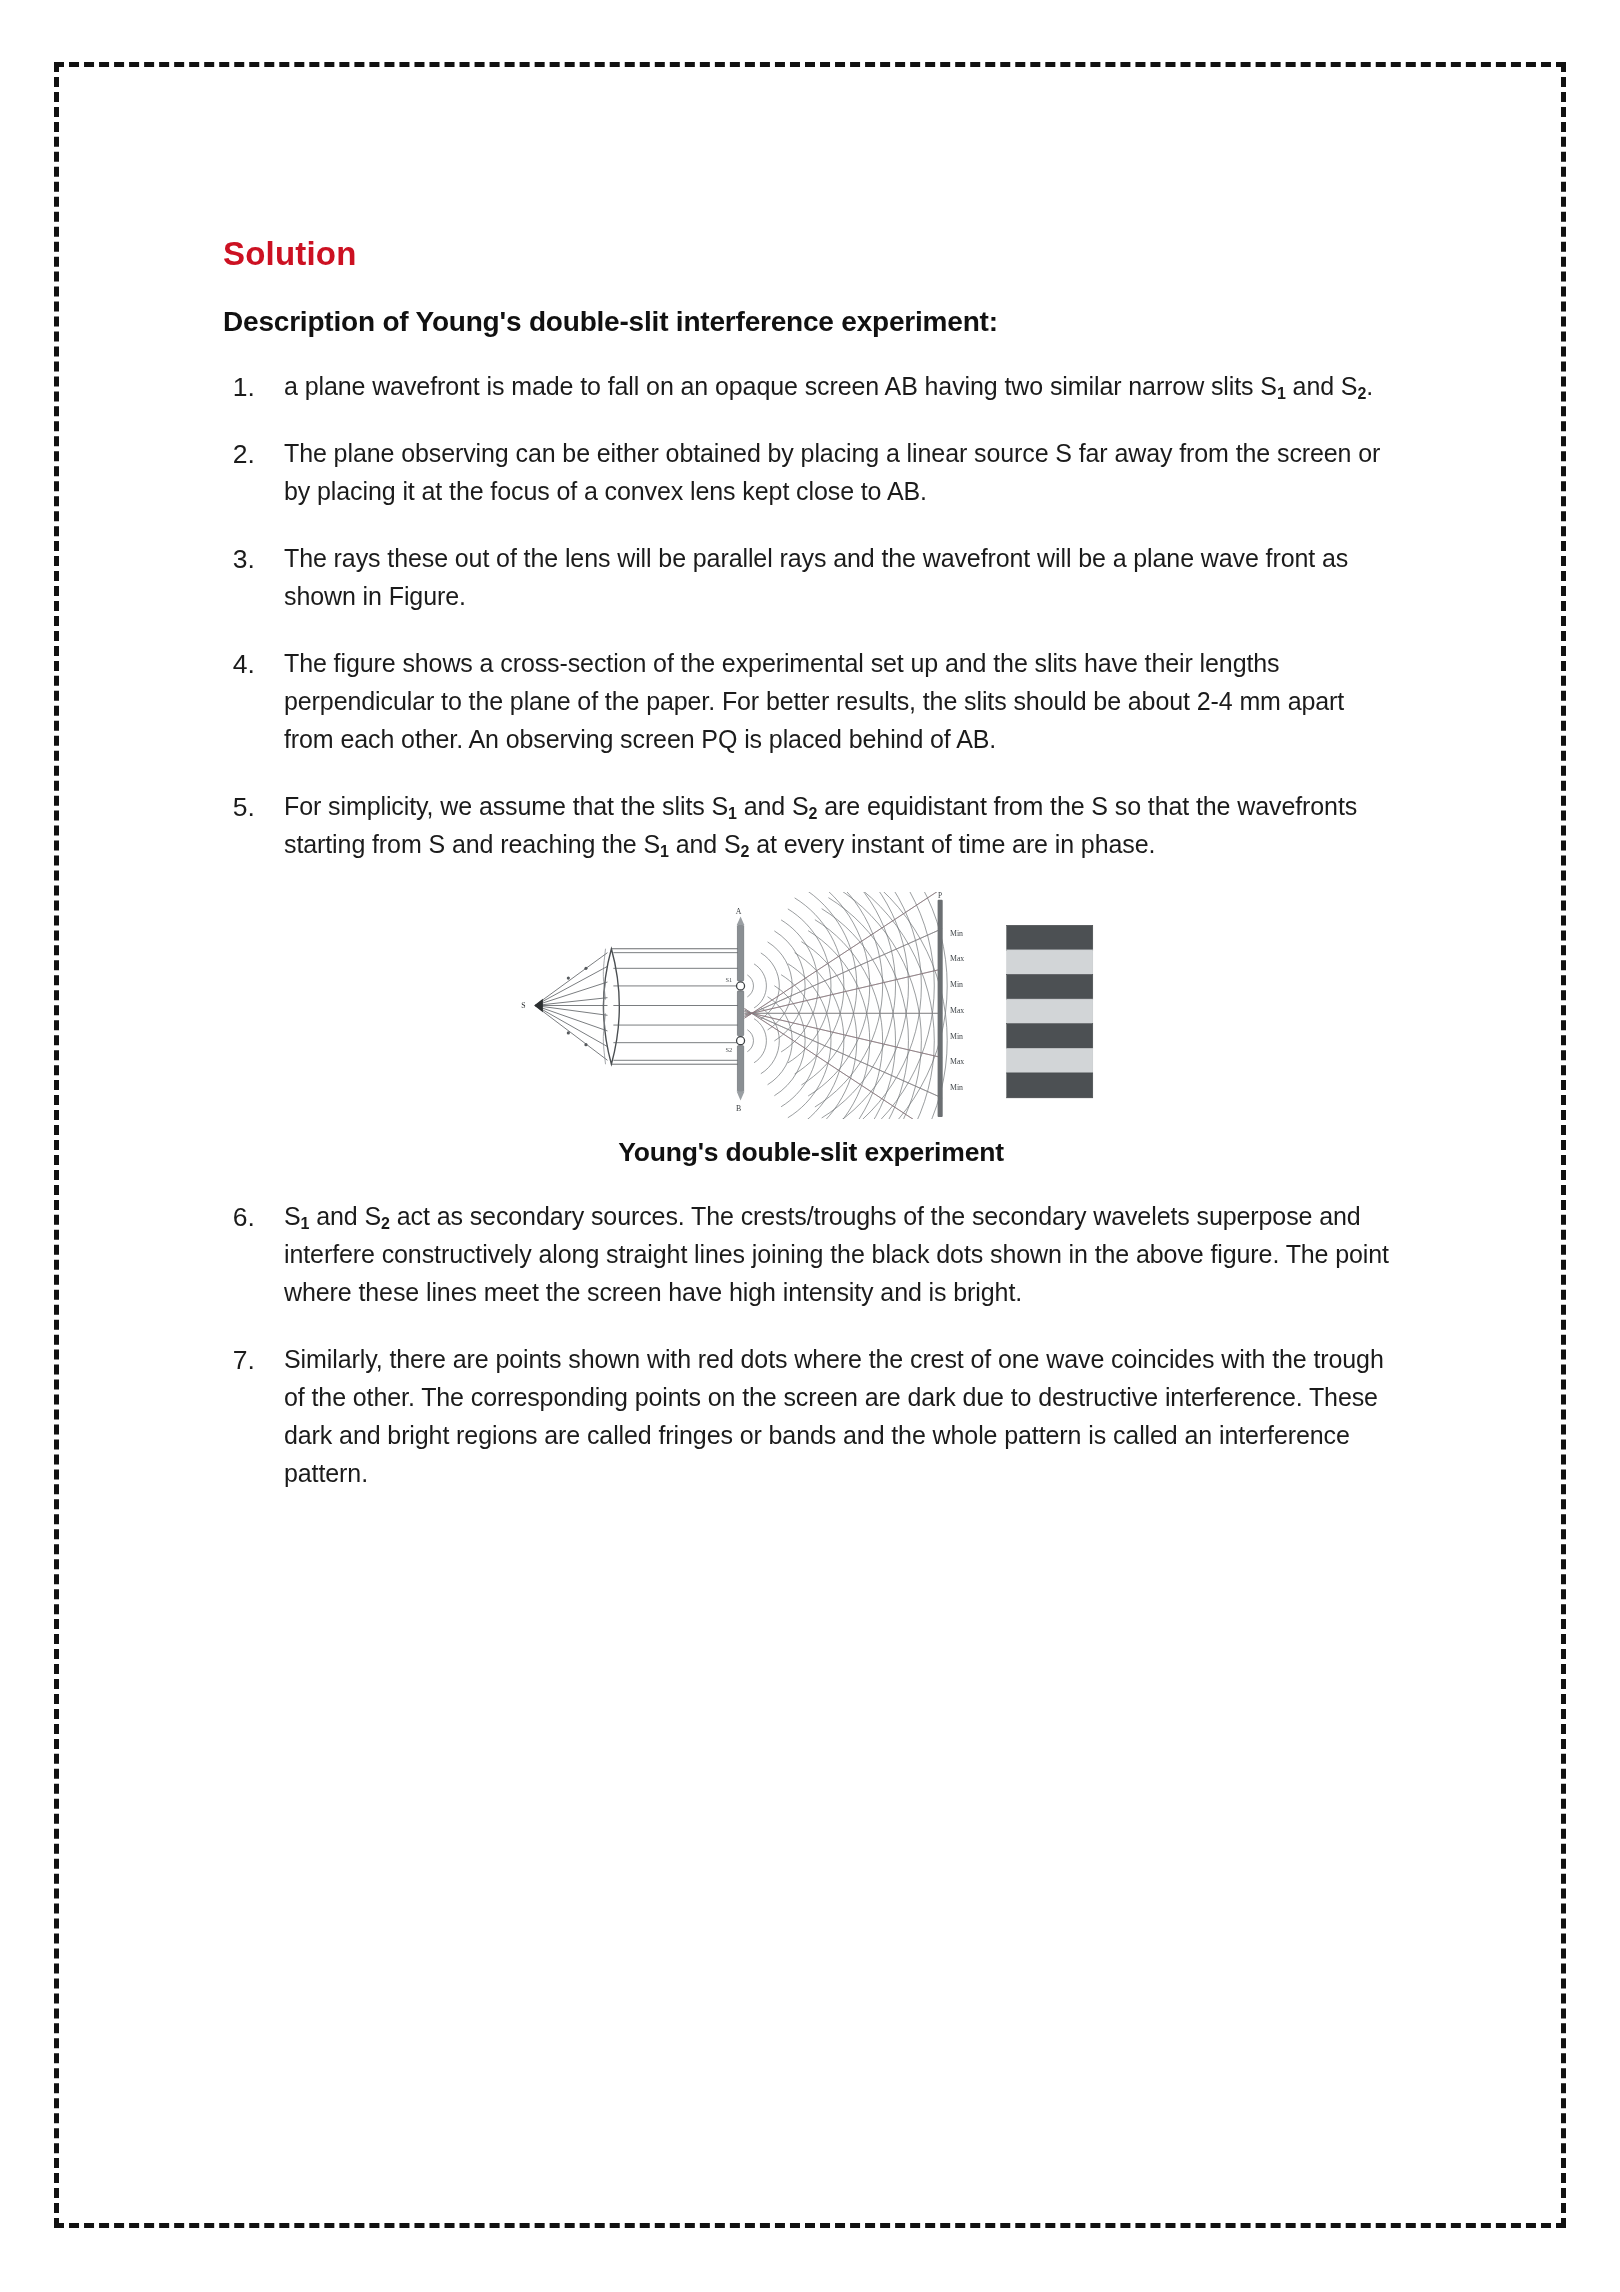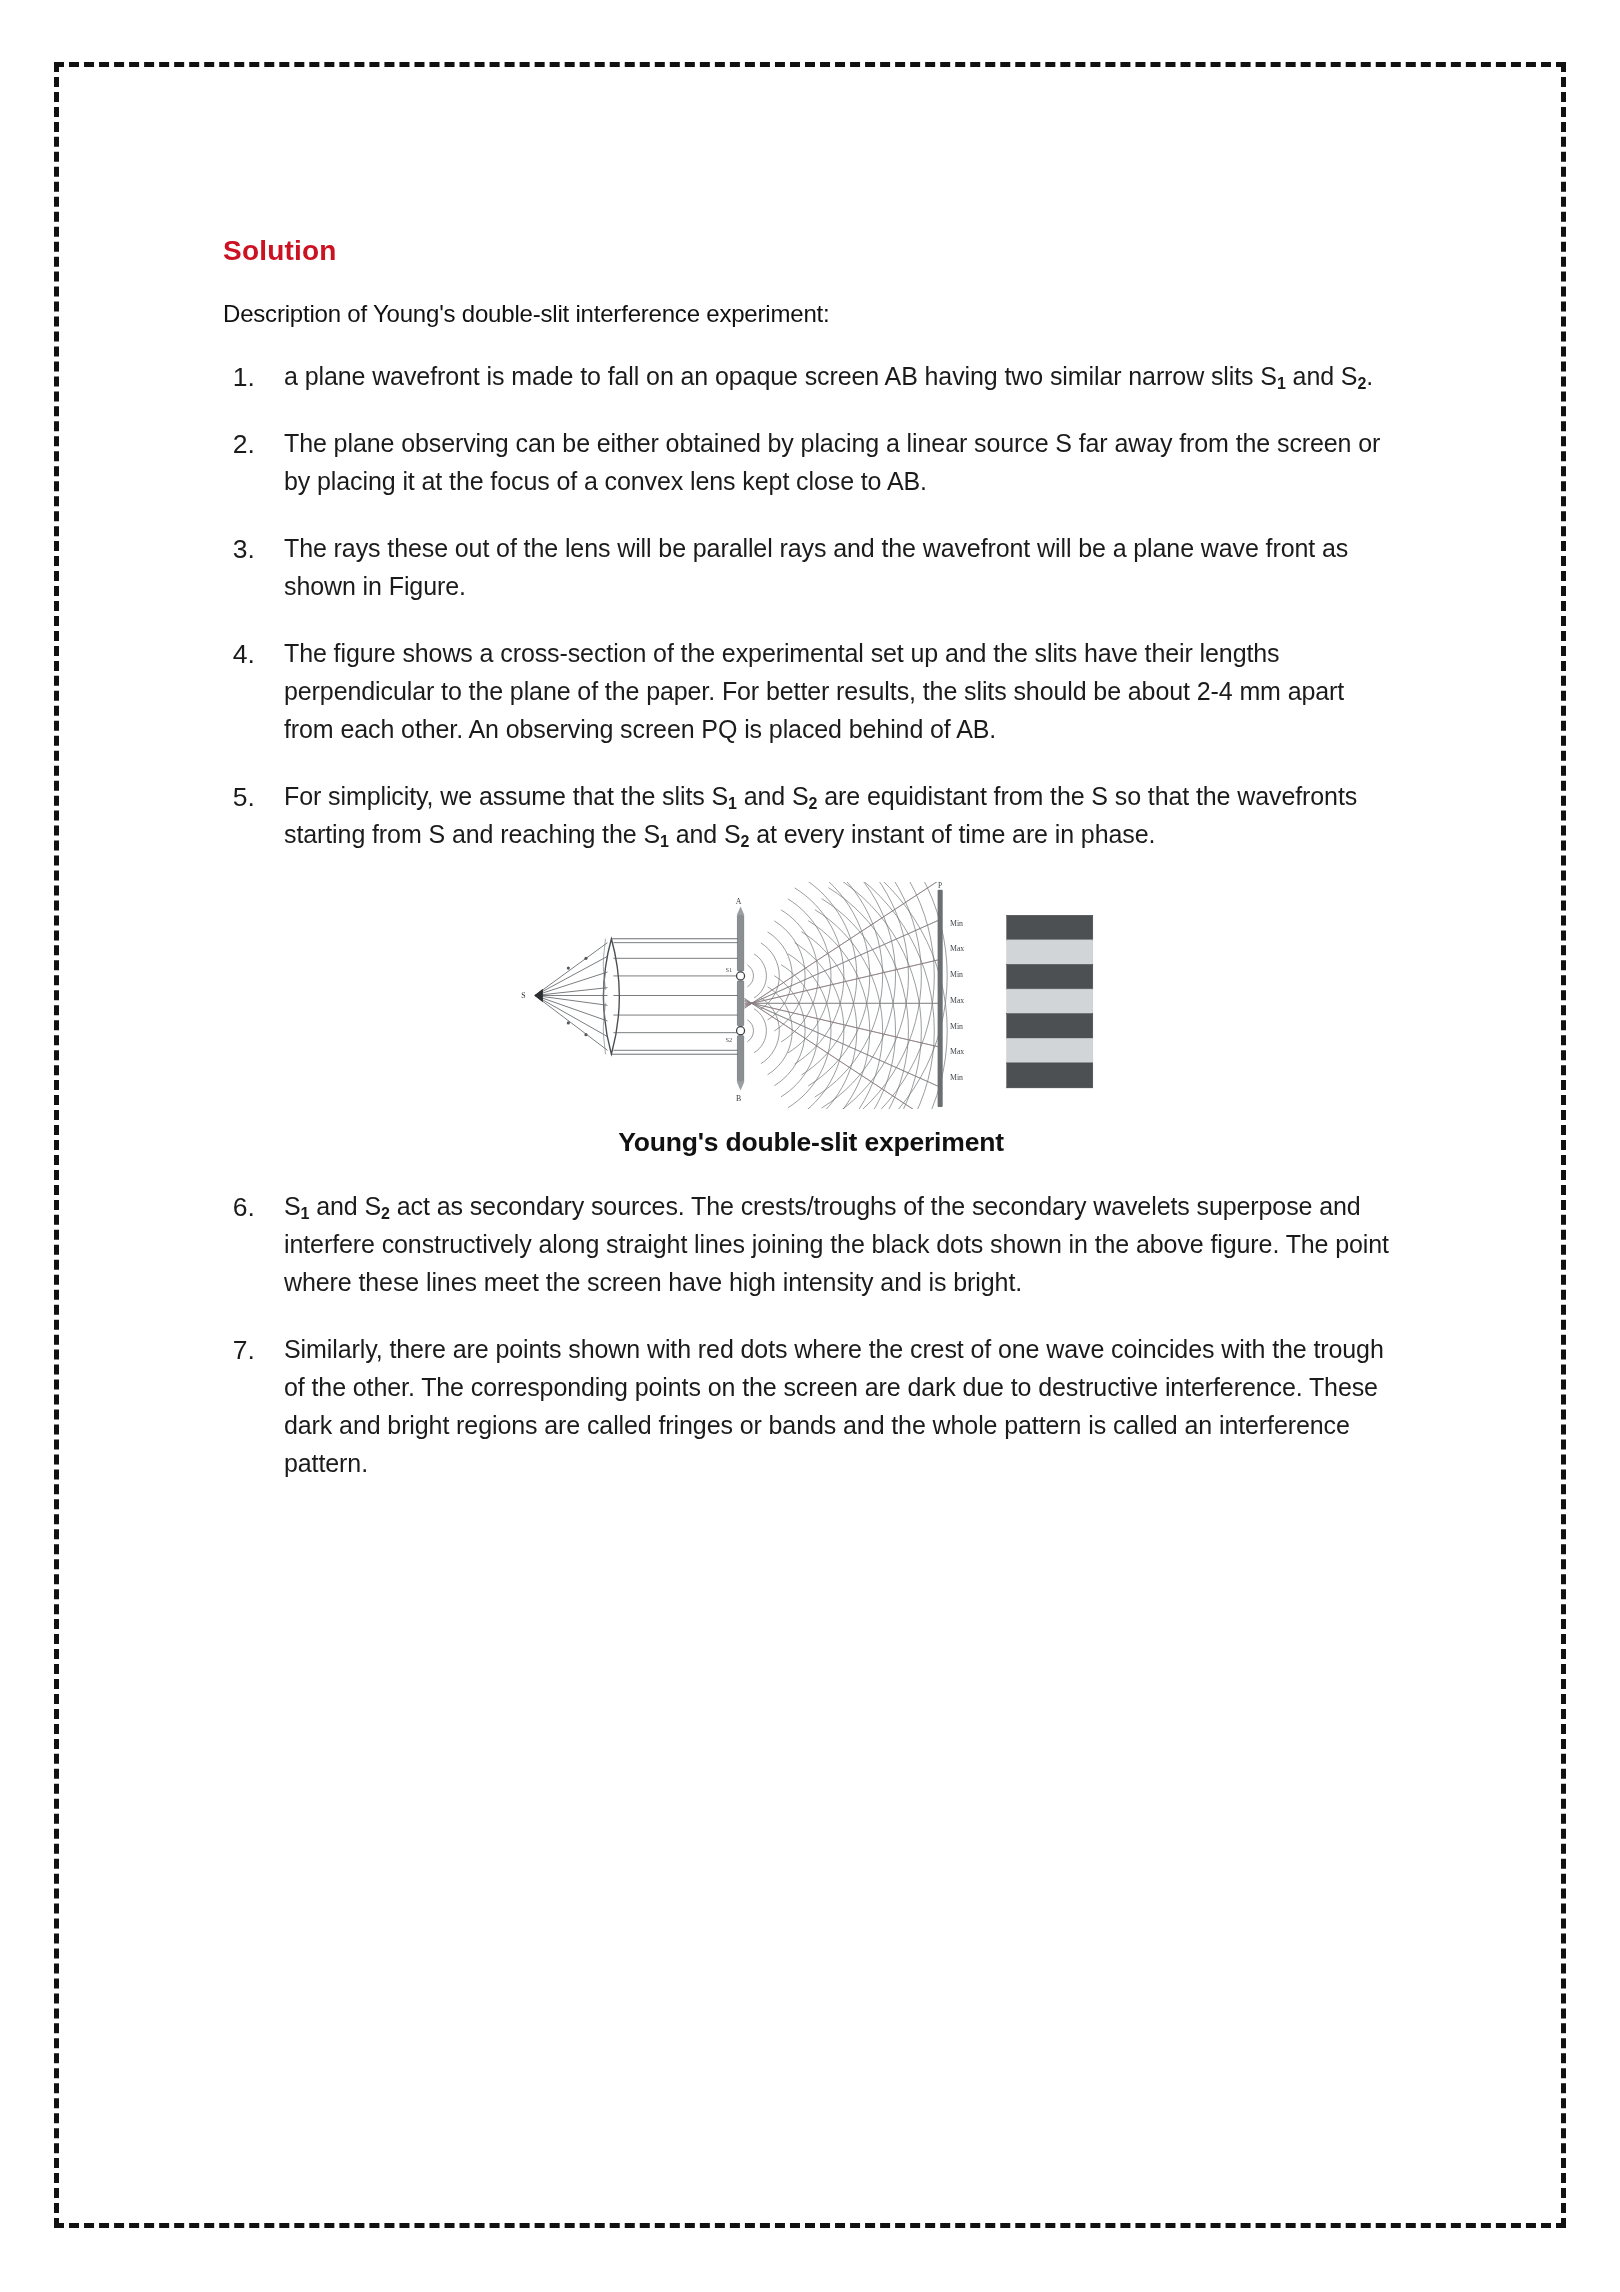--- a/index.html
+++ b/index.html
@@ -38,7 +38,7 @@
   }
   .solution-heading {
     color: #cc1122;
-    font-size: 28px;
+    font-size: 33px;
     font-weight: 700;
     letter-spacing: 0.2px;
     margin: 0 0 33px 0;

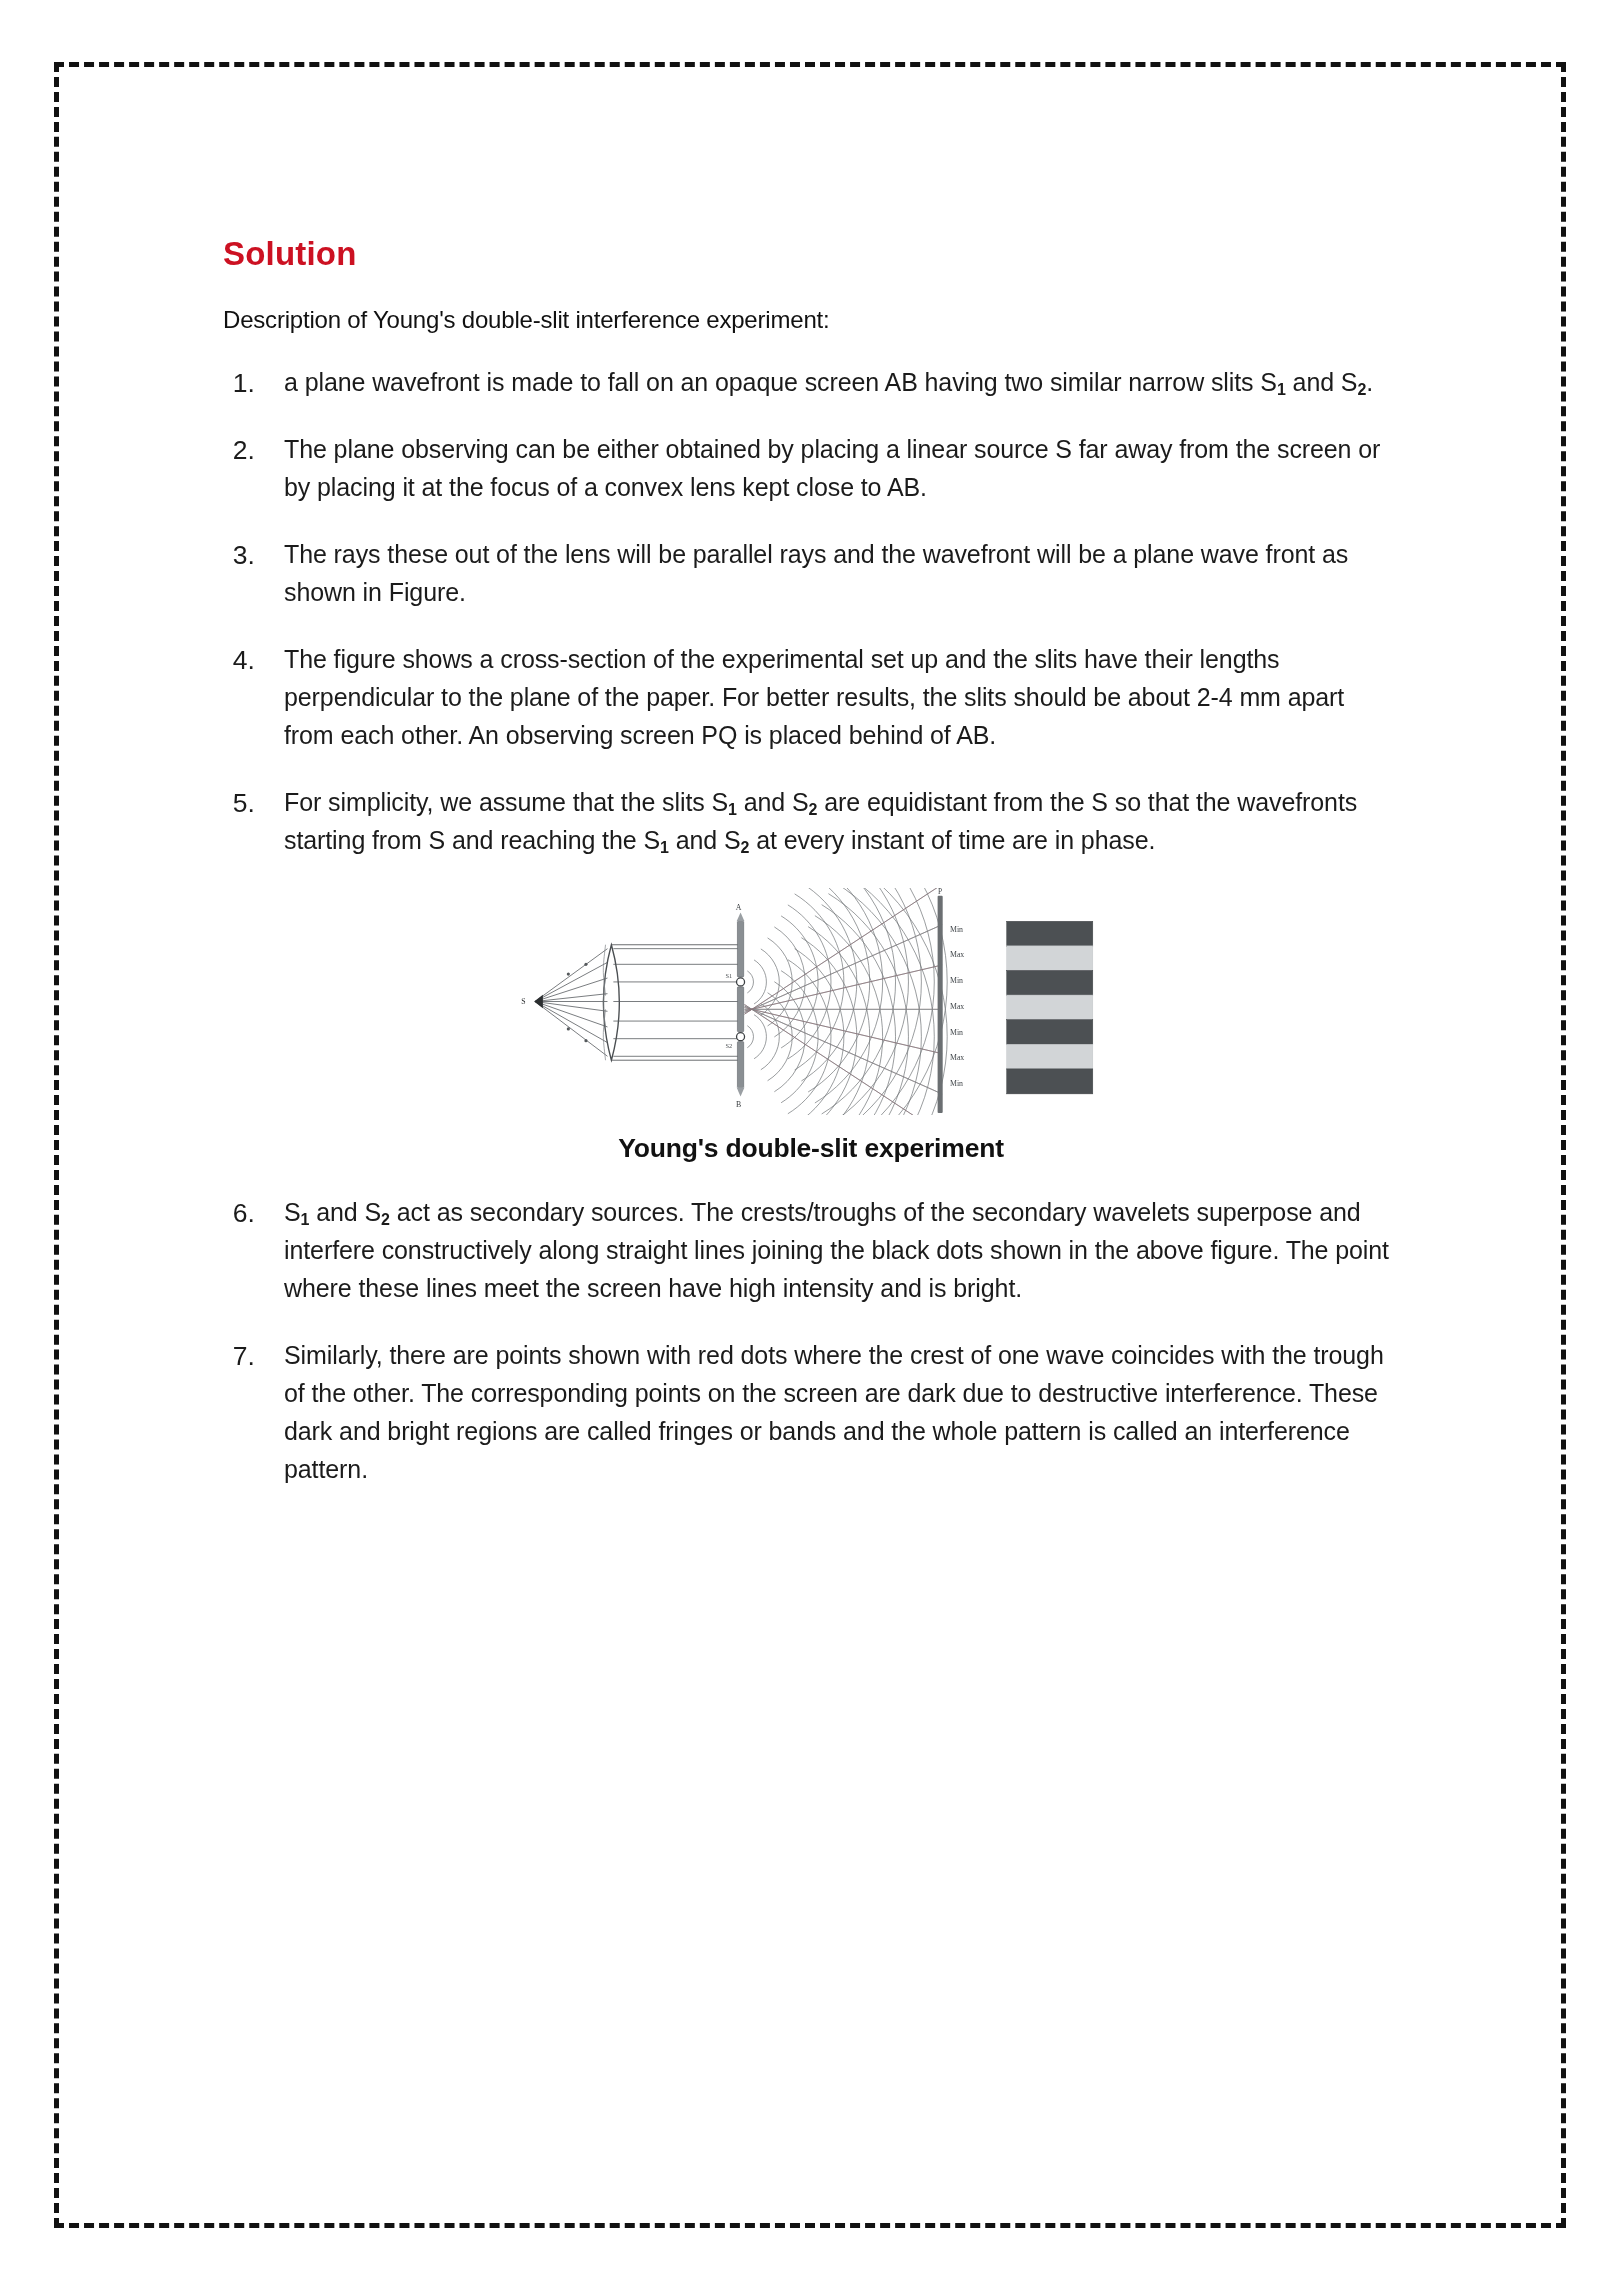--- a/index.html
+++ b/index.html
@@ -44,8 +44,8 @@
     margin: 0 0 33px 0;
   }
   .desc-heading {
-    font-size: 24px;
-    font-weight: 400;
+    font-size: 28px;
+    font-weight: 700;
     color: #111;
     margin: 0 0 29px 0;
     letter-spacing: -0.2px;

